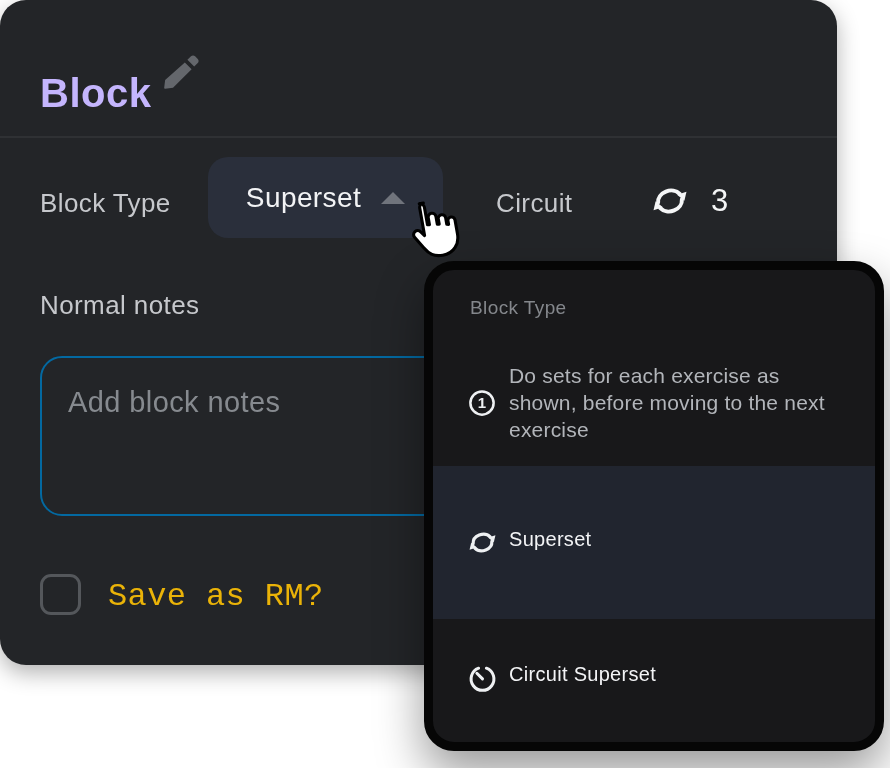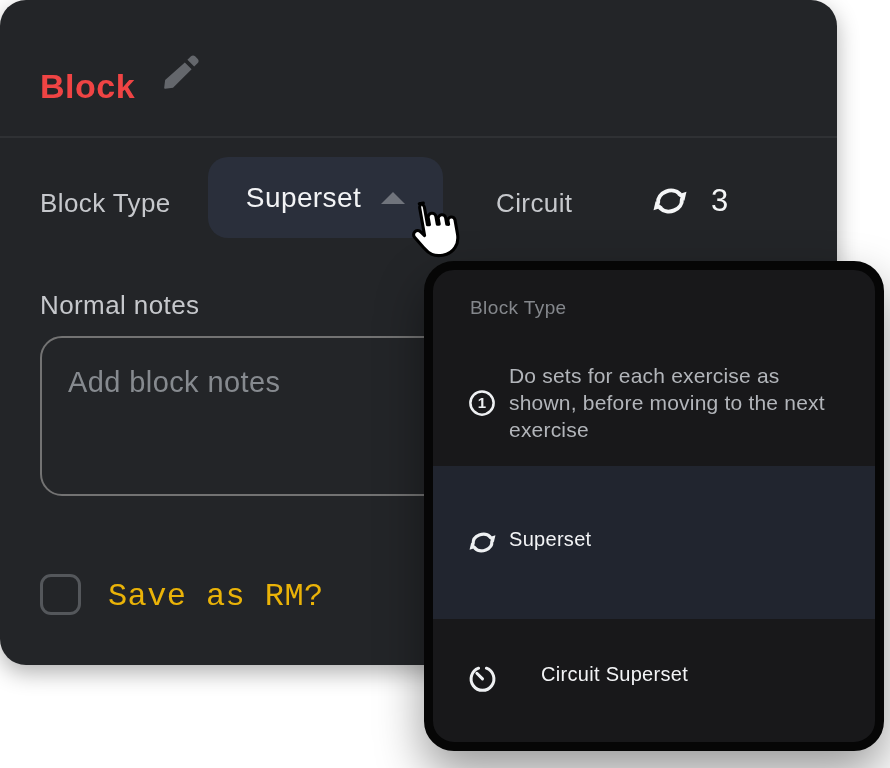--- a/index.html
+++ b/index.html
@@ -16,7 +16,7 @@
   }
   .card-title {
     position:absolute; left:40px; top:44px;
-    font-size:34px; font-weight:600; letter-spacing:.5px; color:#ef4444;
+    font-size:40px; font-weight:600; letter-spacing:.5px; color:#c4b5fd;
   }
   .pencil-icon { position:absolute; left:160px; top:50px; width:44px; height:44px; color:#64676c; }
 

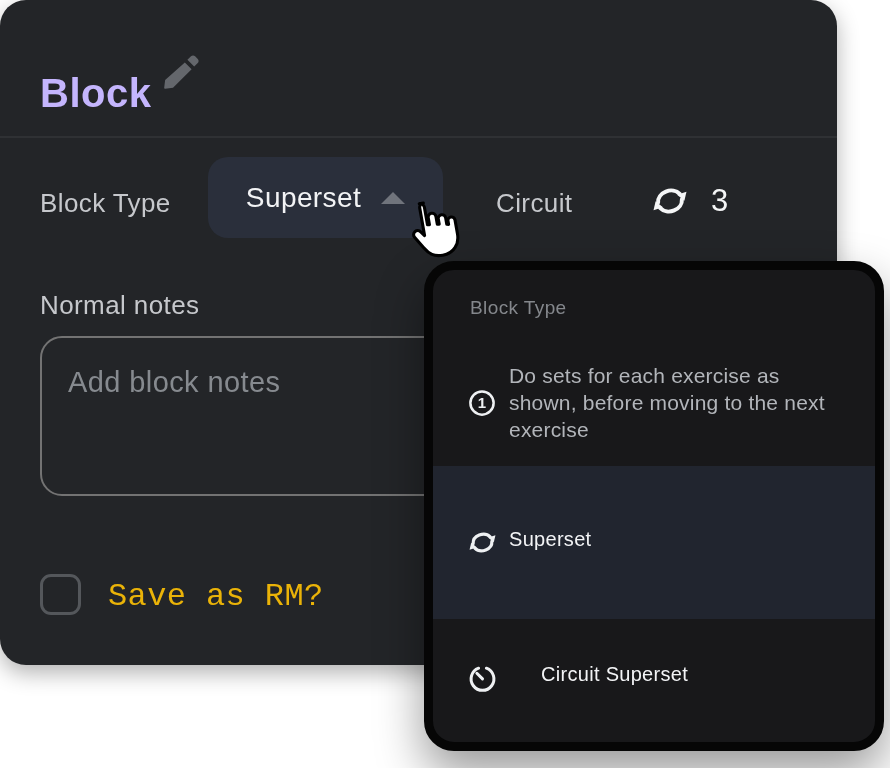--- a/index.html
+++ b/index.html
@@ -44,9 +44,9 @@
   .rounds-value { position:absolute; left:711px; top:183px; font-size:31px; color:#f5f6f7; }
 
   .notes-area {
-    position:absolute; left:40px; top:336px; width:757px; height:160px;
+    position:absolute; left:40px; top:356px; width:757px; height:160px;
     box-sizing:border-box; background:transparent;
-    border:2px solid #737373; border-radius:22px;
+    border:2px solid #0369a1; border-radius:22px;
     padding:28px 26px; color:#e8eaec; font-size:29px; letter-spacing:.4px;
     font-family:inherit; resize:none; outline:none;
   }

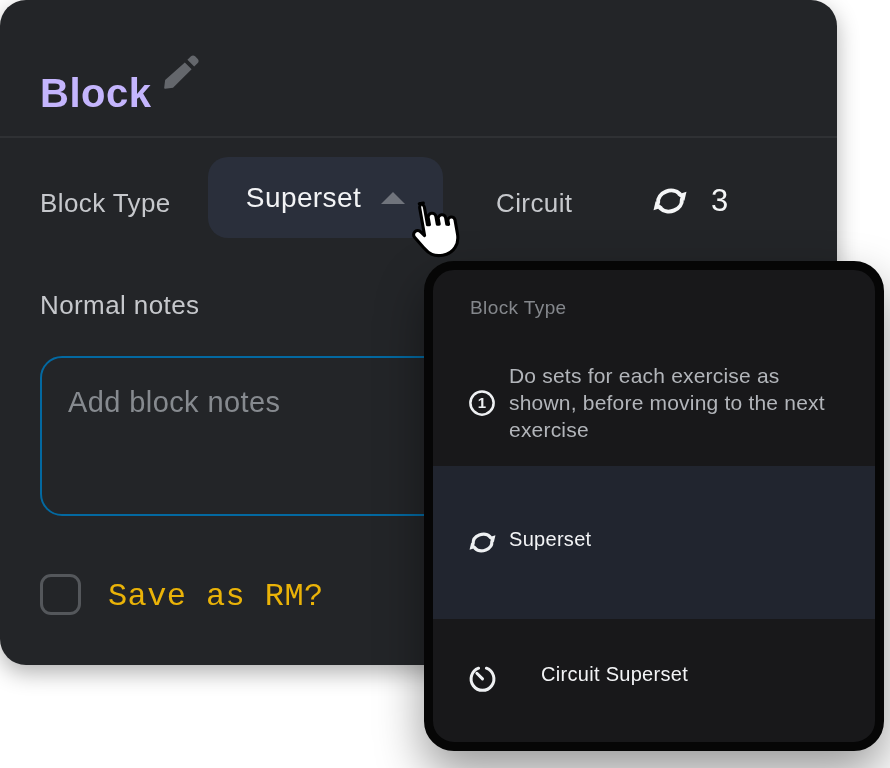--- a/index.html
+++ b/index.html
@@ -74,7 +74,7 @@
   .option { display:flex; align-items:center; padding:0 18px 0 22px; box-sizing:border-box; }
   .option.row-normal  { height:127px; }
   .option.row-selected { height:153px; background:#21252f; }
-  .option.row-circuit { height:118px;gap:32px; }
+  .option.row-circuit { height:118px; }
   .icon-col { flex:0 0 54px; display:flex; justify-content:center; align-items:center; color:#eef0f2; }
   .texts { width:338px; }
   .option-title { font-size:20px; font-weight:500; color:#f3f4f6; margin-bottom:7px; letter-spacing:.3px; }

